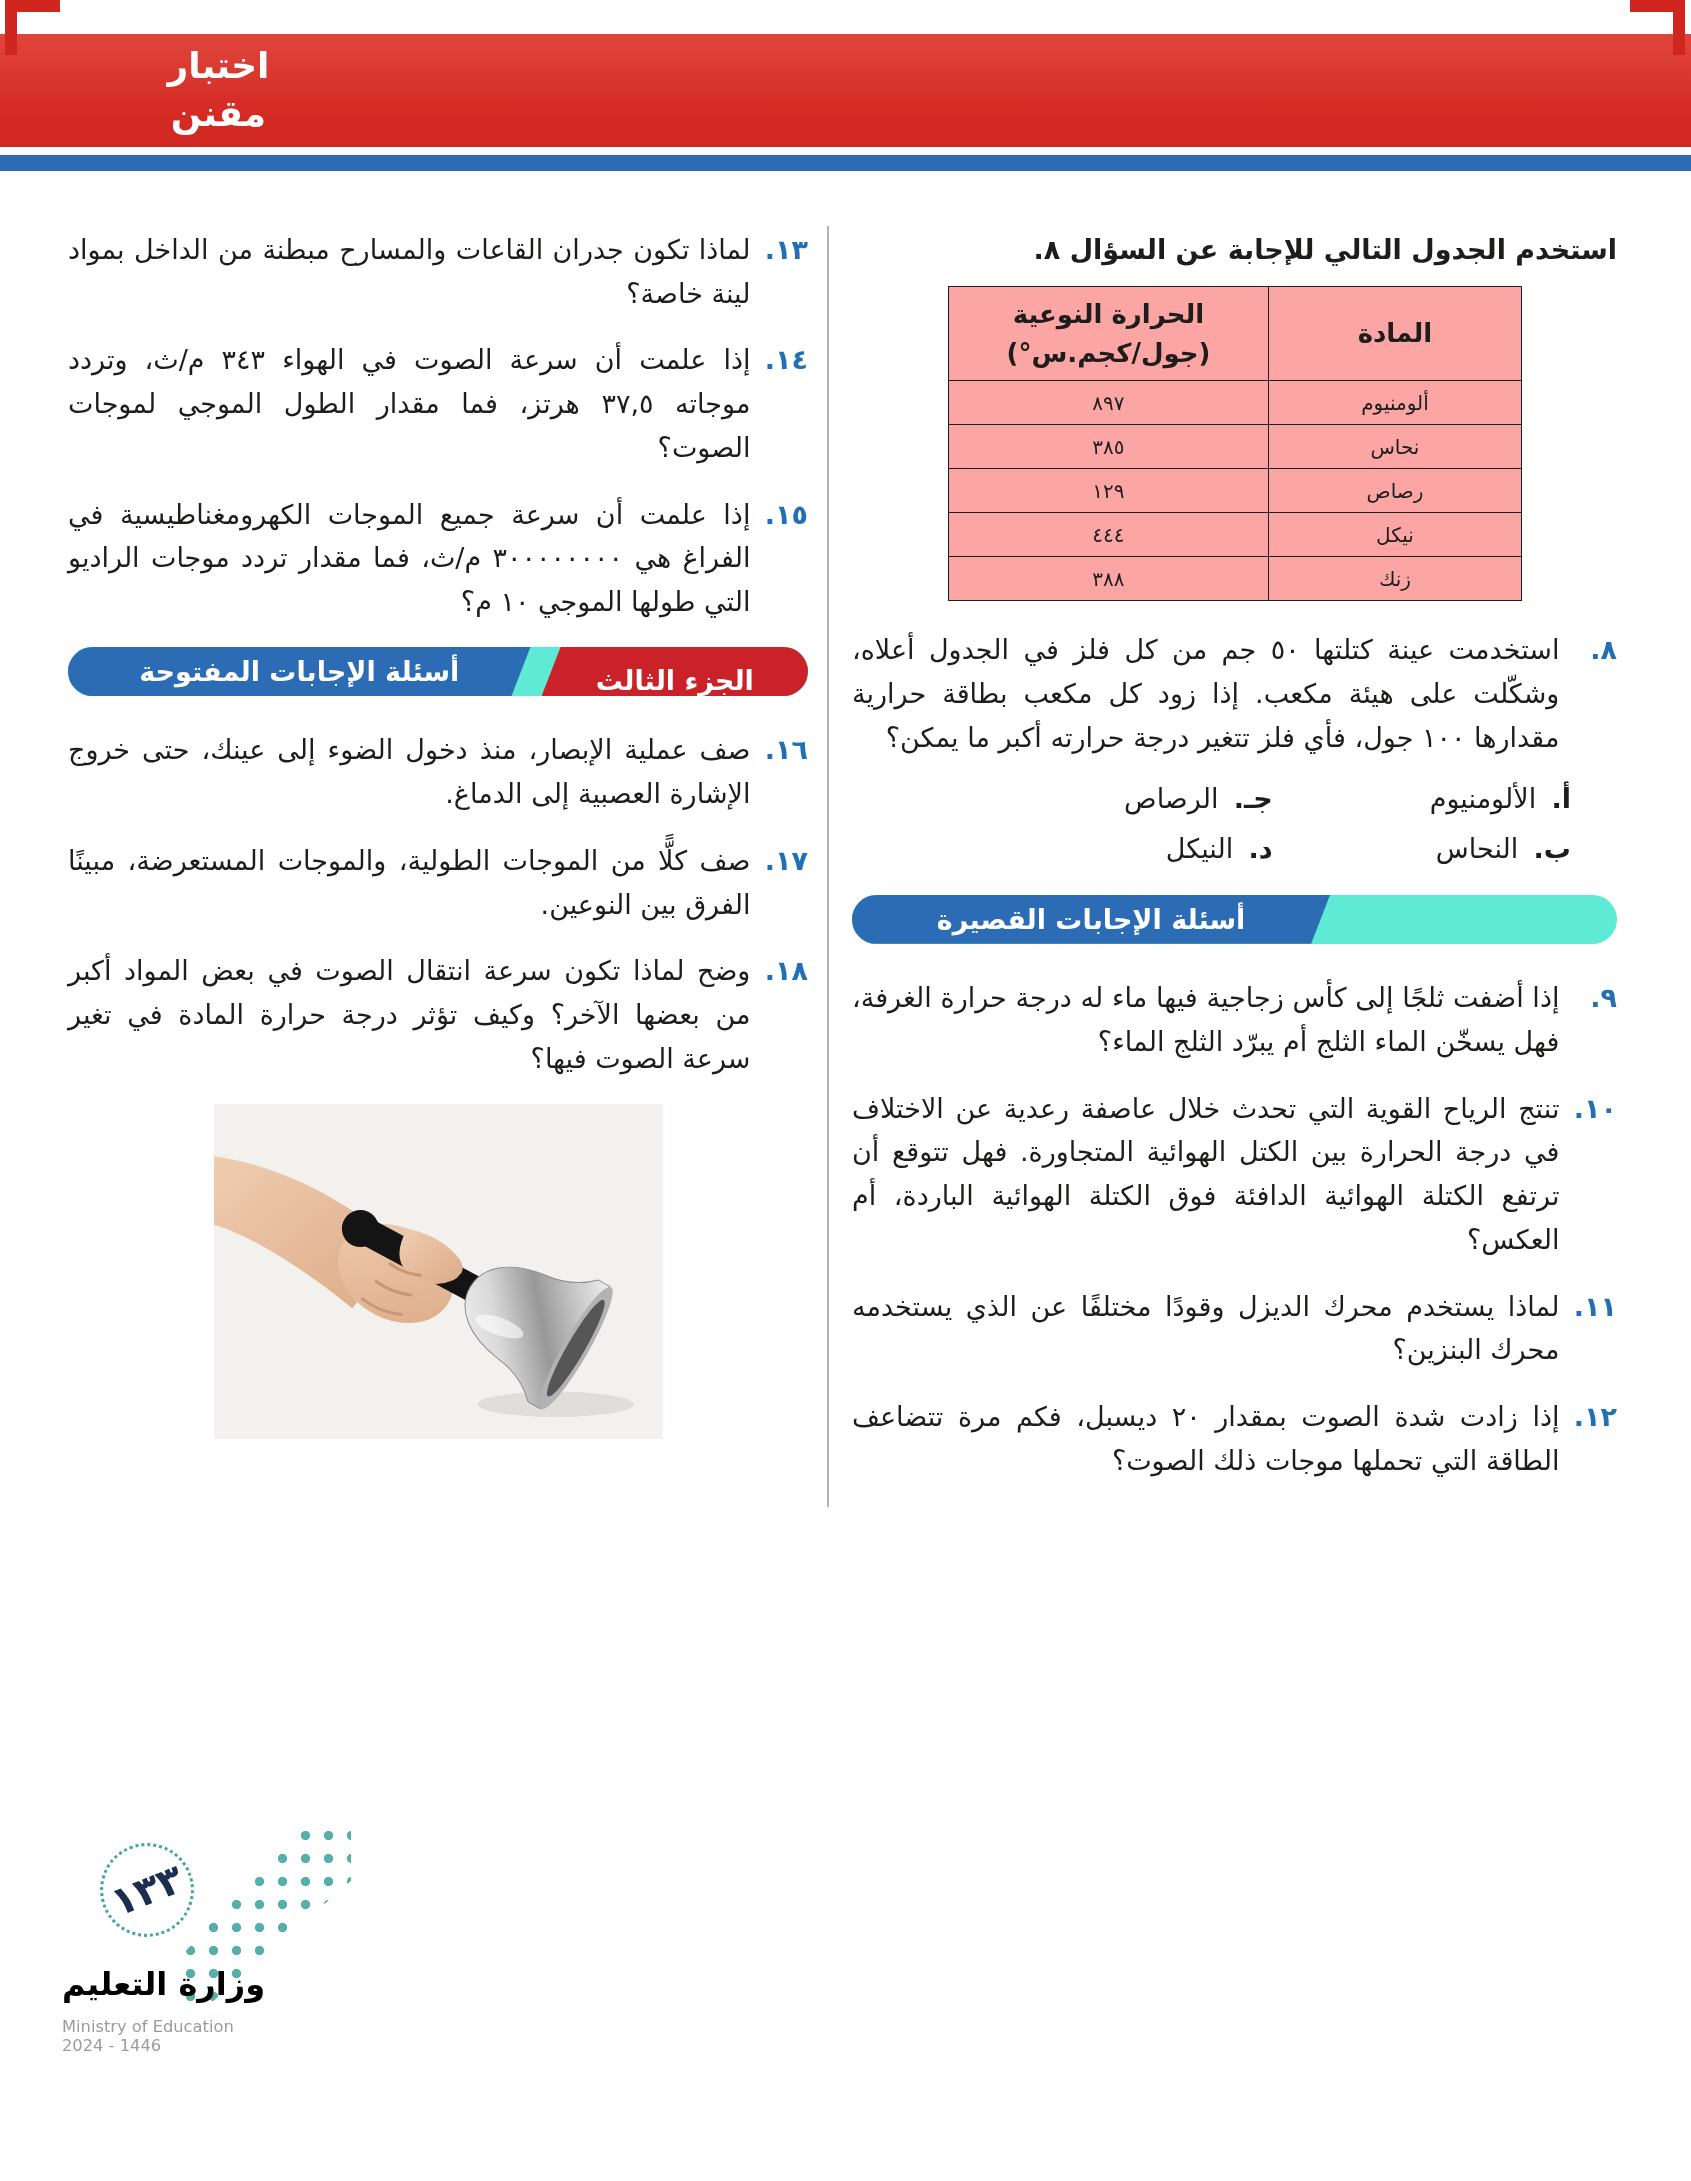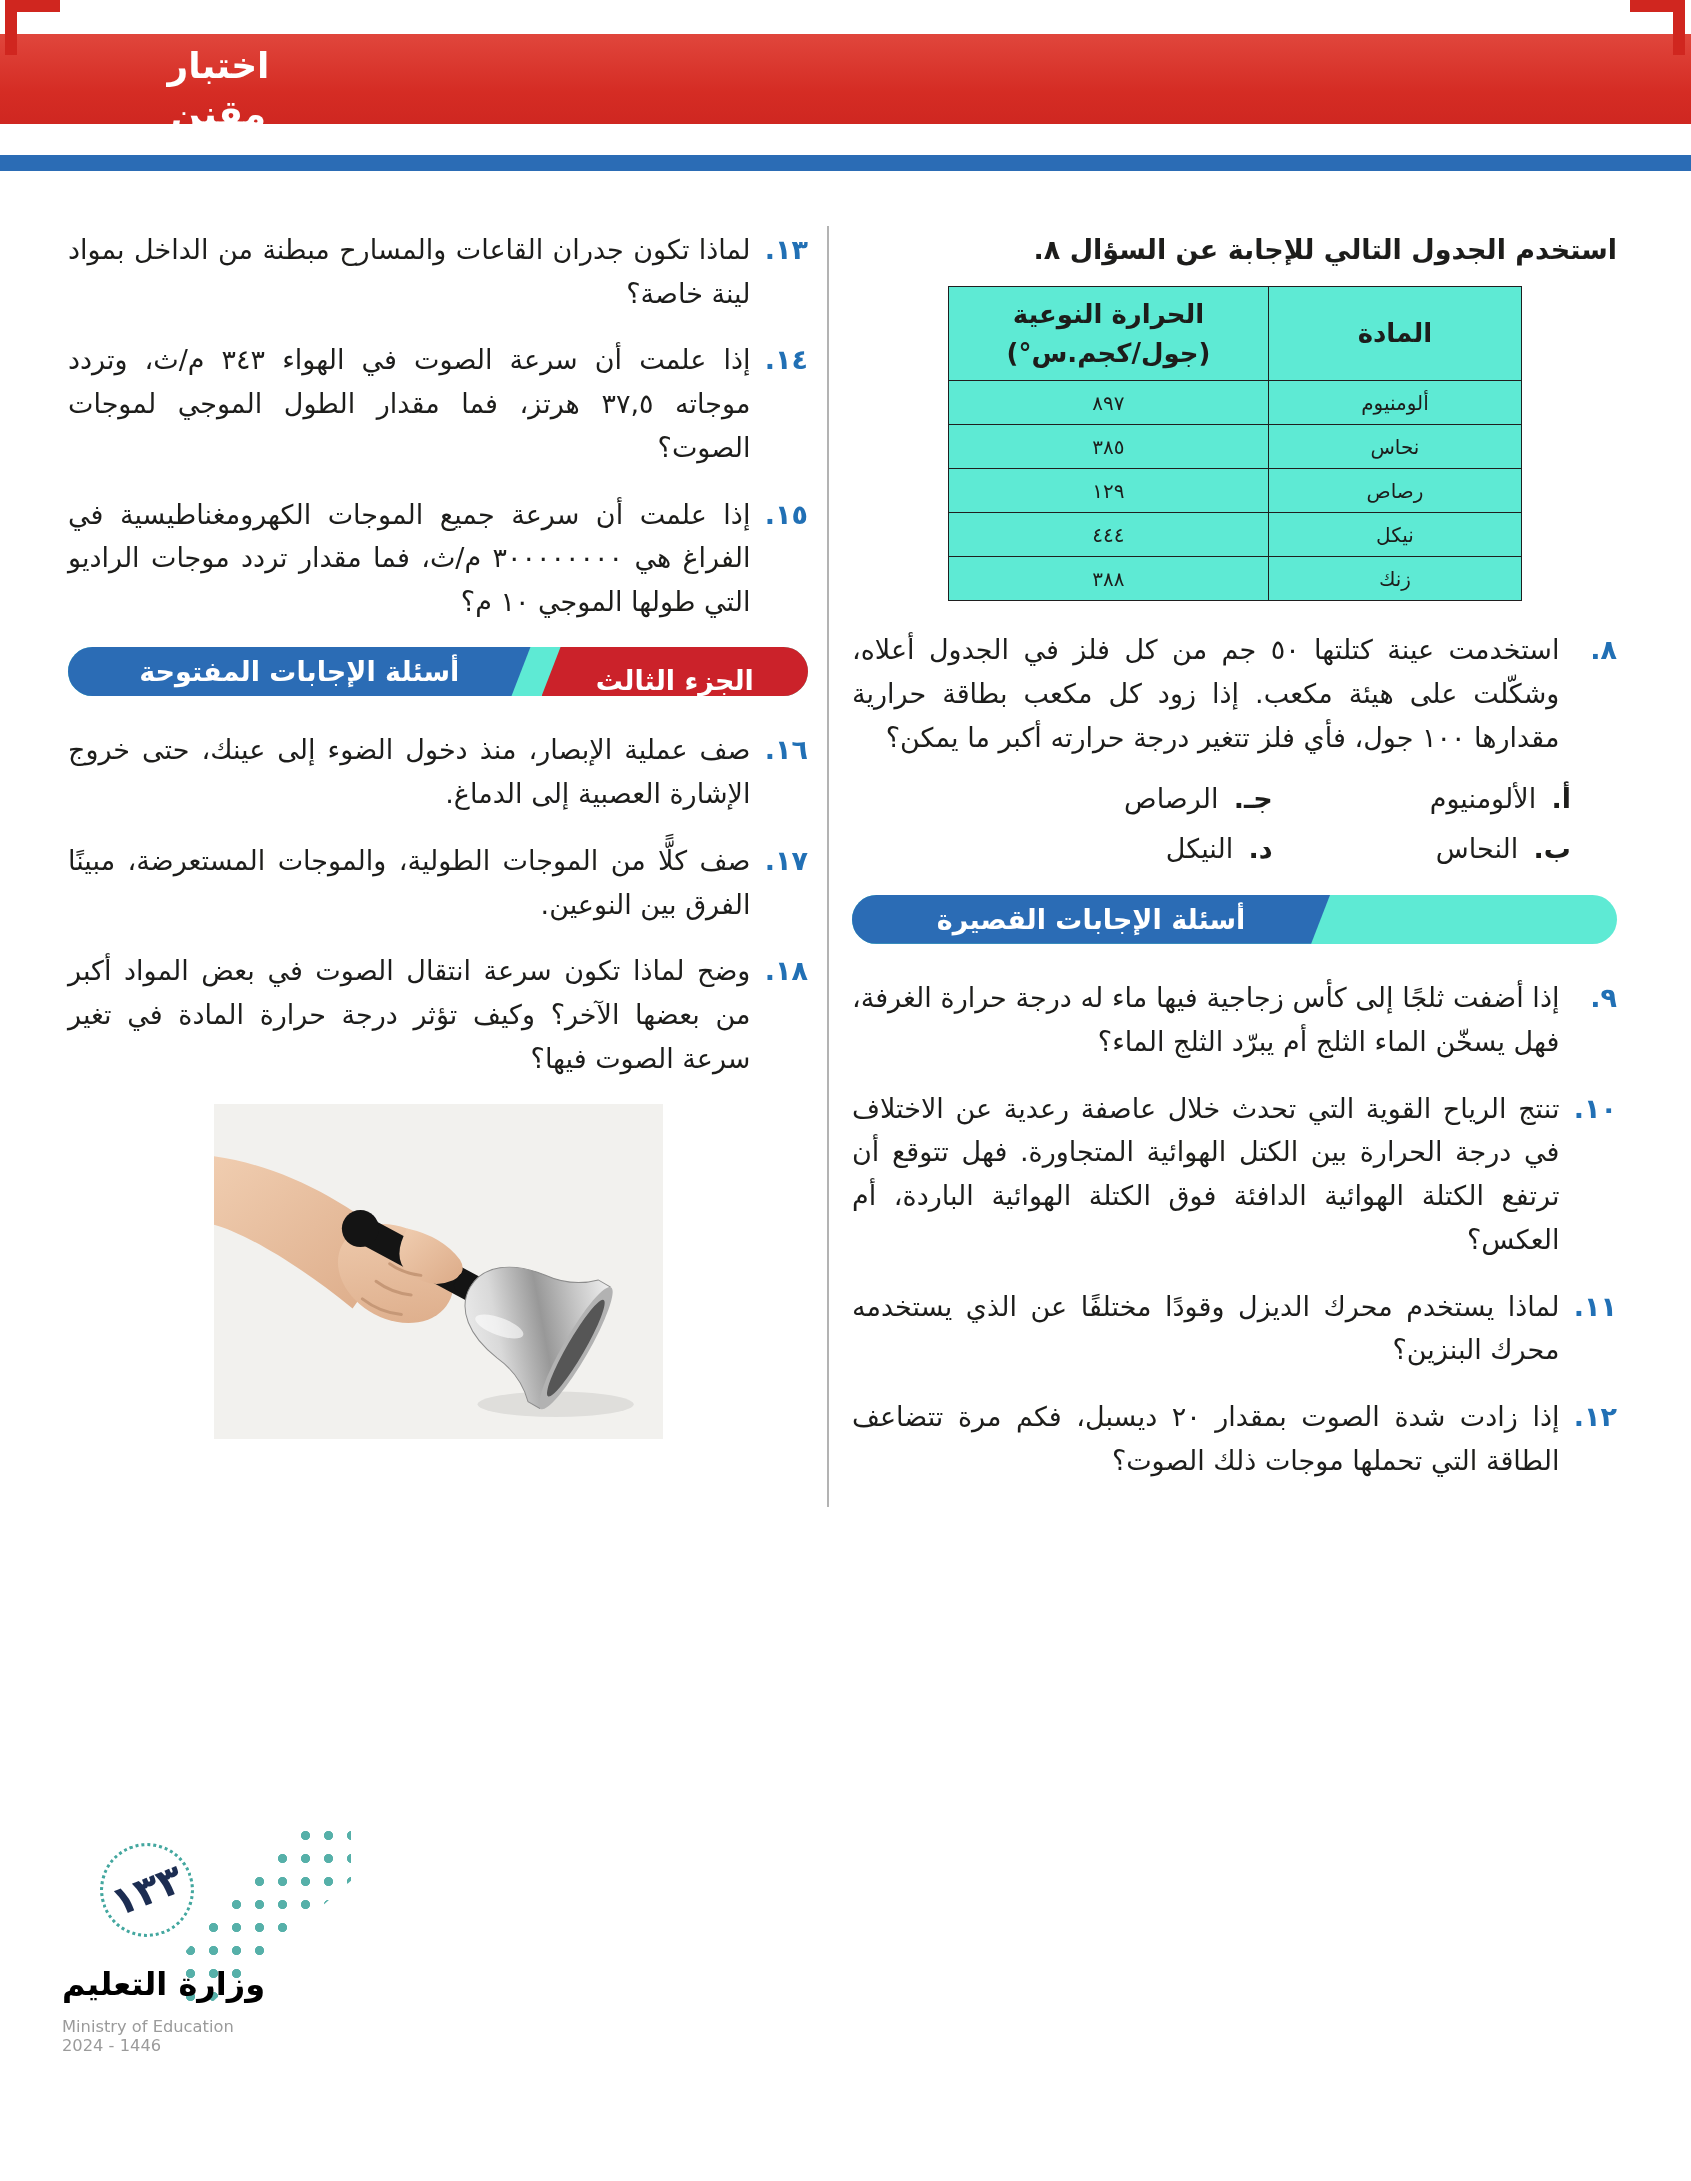--- a/index.html
+++ b/index.html
@@ -14,7 +14,7 @@
   .corner { position:absolute; width:55px; height:55px; z-index:5; }
   .corner-tl { top:0; left:5.7px; border-top:12.4px solid #d0261f; border-left:12.4px solid #d0261f; }
   .corner-tr { top:0; right:5.7px; border-top:12.4px solid #d0261f; border-right:12.4px solid #d0261f; }
-  .header-band { position:absolute; top:34px; left:0; right:0; height:90px;
+  .header-band { position:absolute; top:34px; left:0; right:0; height:113px;
     background:linear-gradient(#e0463c 0%, #d52c24 65%, #cf2721 100%); }
   .header-title { position:absolute; top:7.6px; left:143px; width:153px; text-align:center;
     color:#ffffff; font-weight:bold; font-size:36px; line-height:48px; }

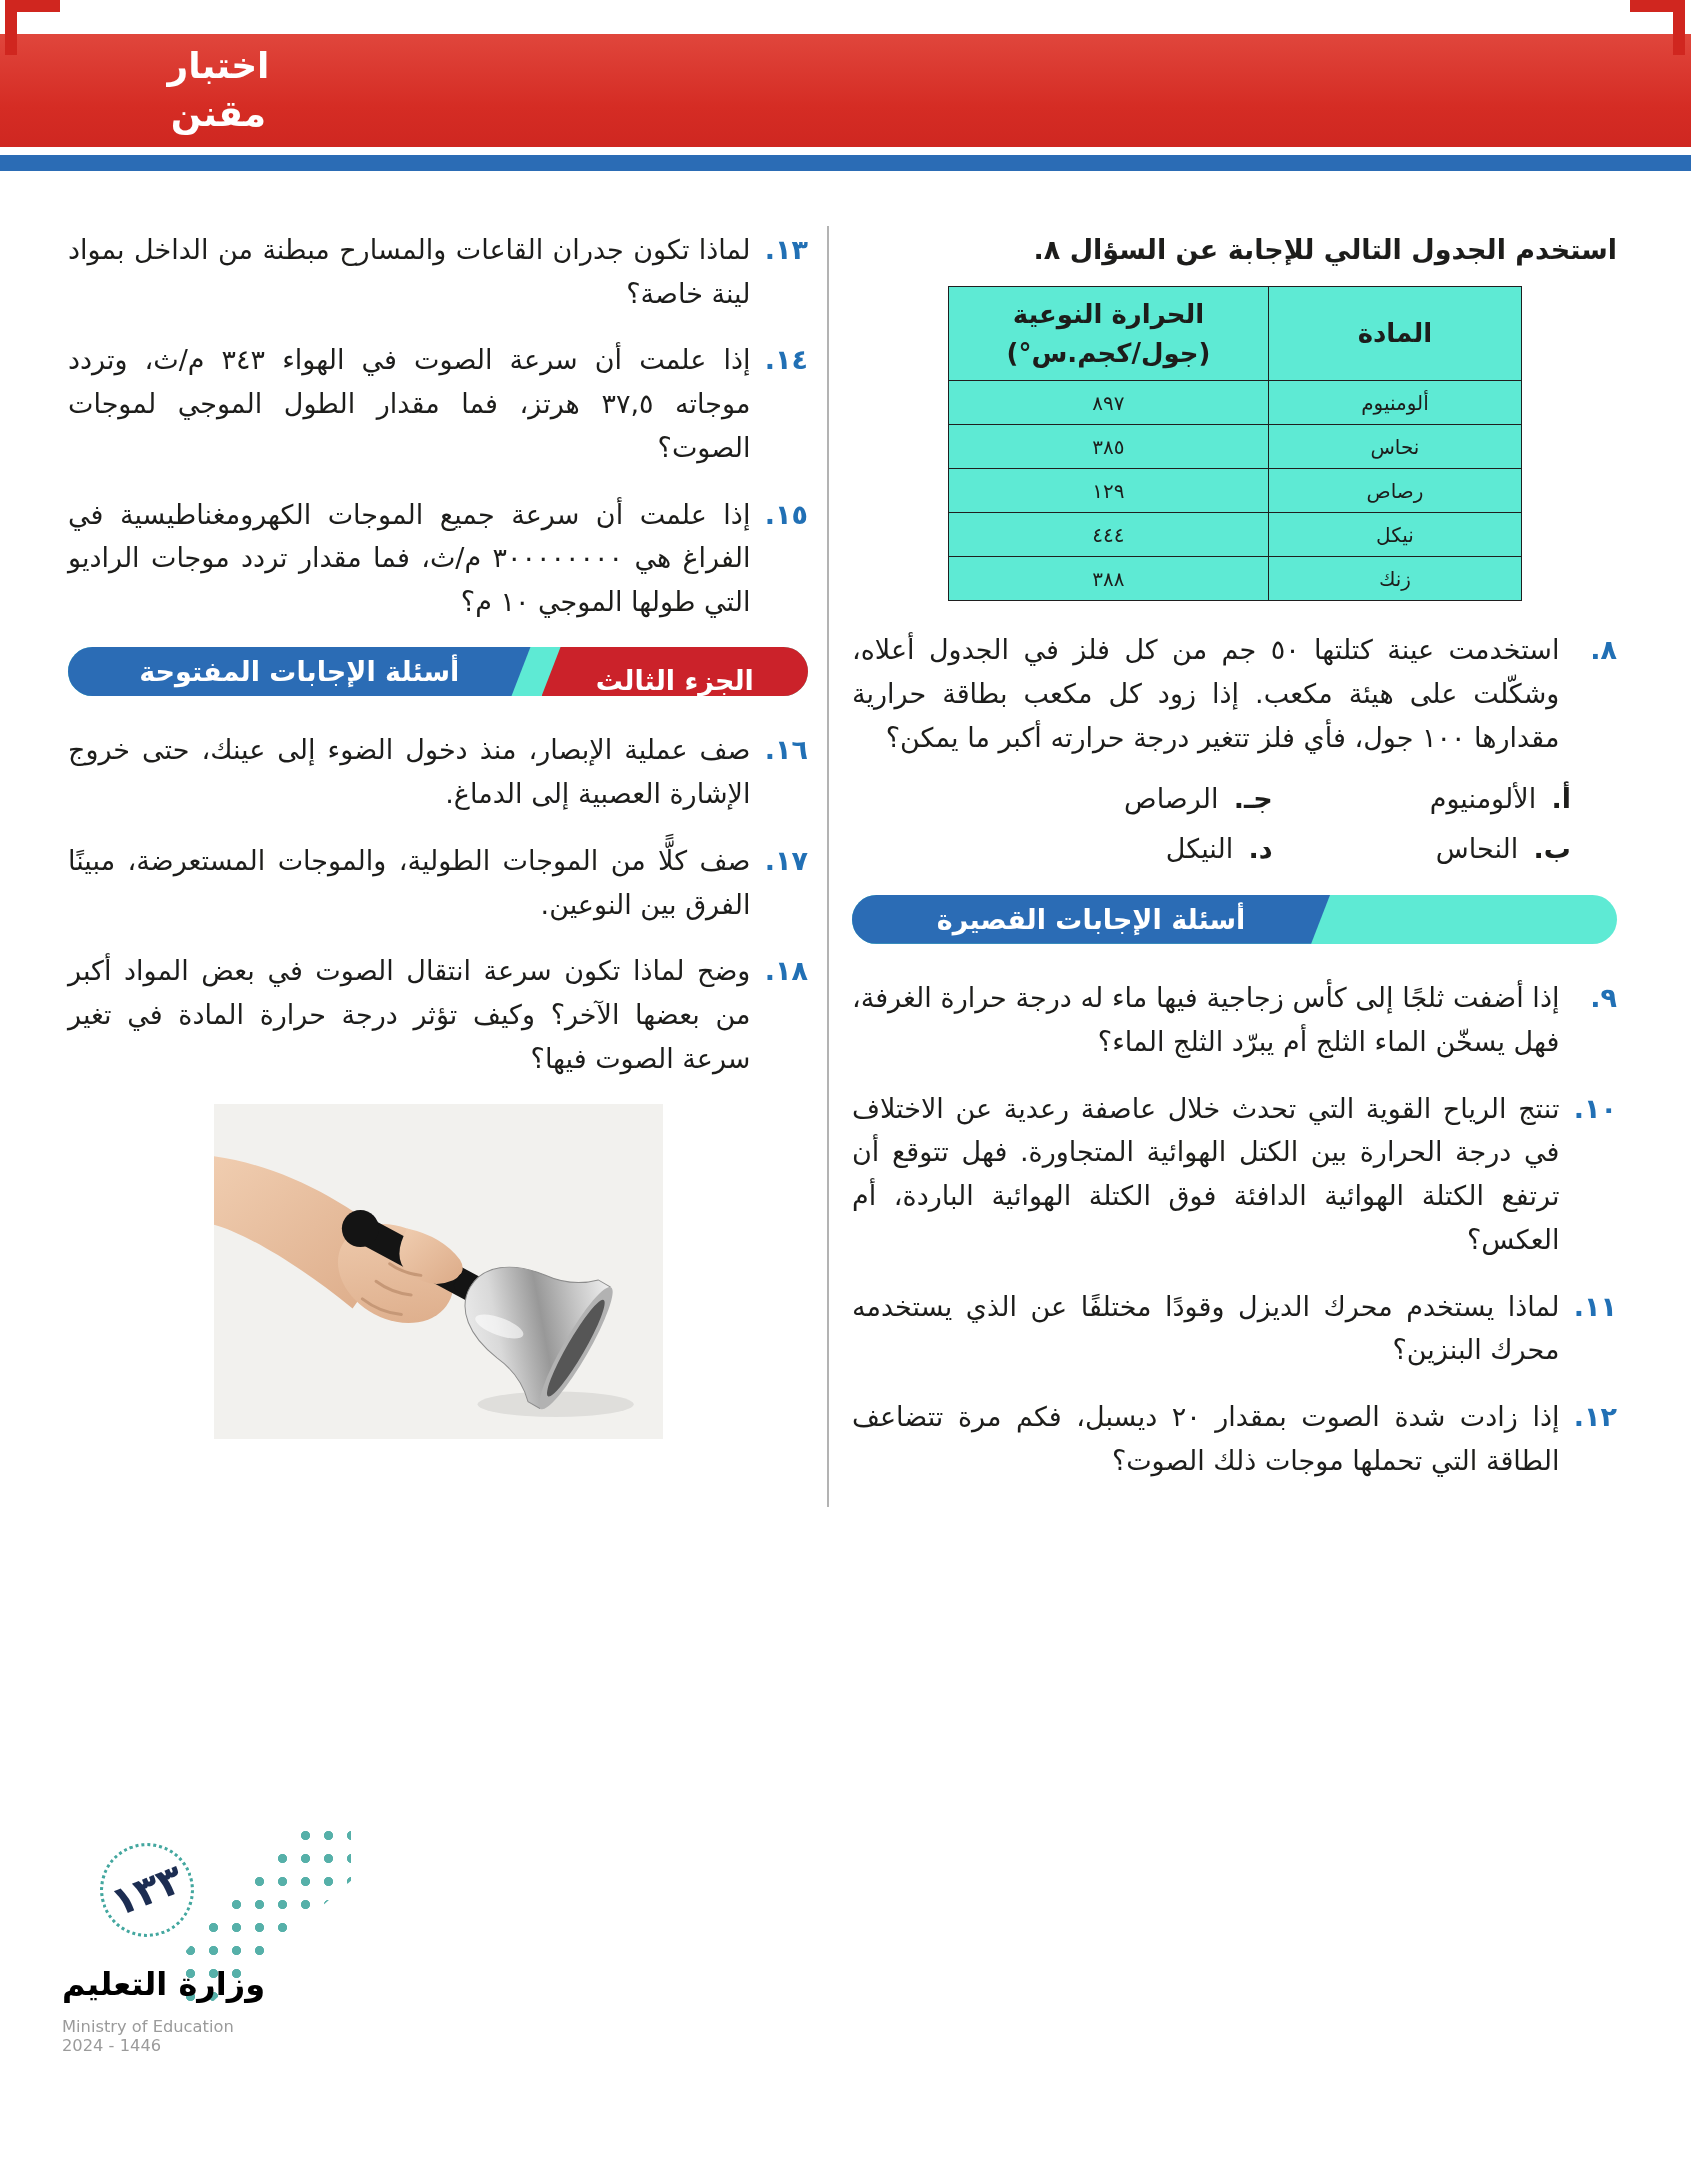--- a/index.html
+++ b/index.html
@@ -33,7 +33,7 @@
   .q-text { flex:1; text-align:justify; }
 
   
-  .heat-table { border-collapse:collapse; width:574px; margin:5.7px auto 27px; background:#5eead4; }
+  .heat-table { border-collapse:collapse; width:574px; margin:5.7px auto 27px; background:#fca5a5; }
   .heat-table th, .heat-table td { border:1.9px solid #1f1f1f; text-align:center; vertical-align:middle; }
   .heat-table th { font-size:26px; font-weight:bold; height:94px; line-height:1.5; }
   .heat-table td { font-size:20px; height:44px; }

